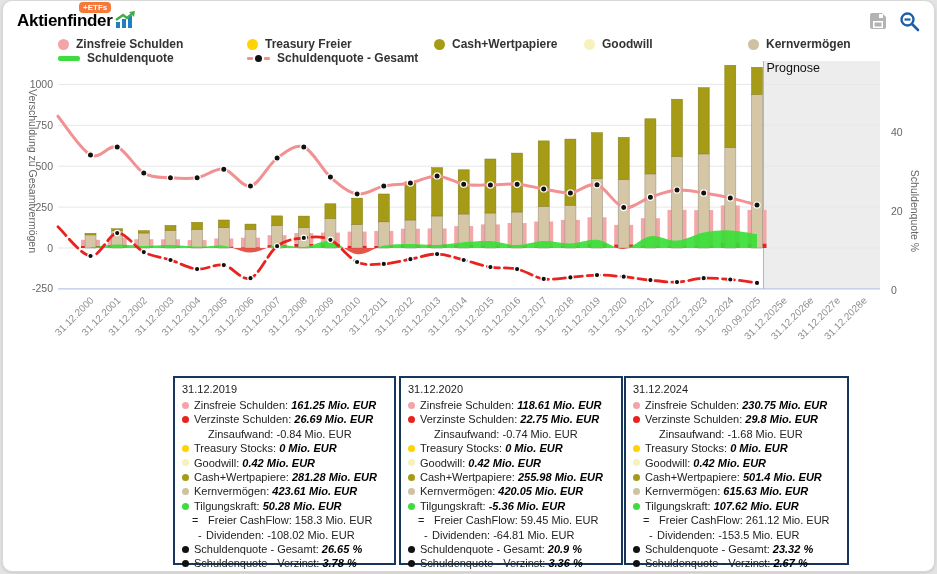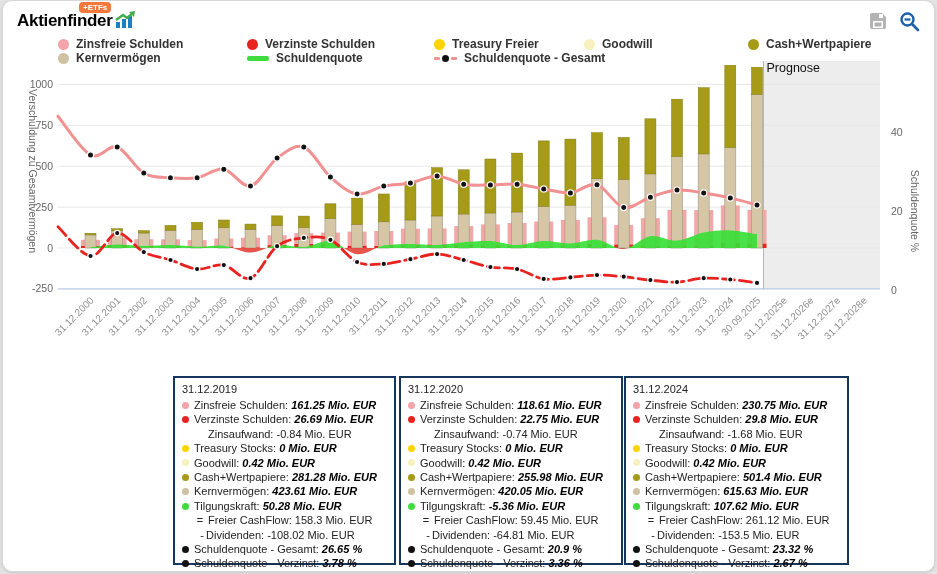--- a/index.html
+++ b/index.html
@@ -81,10 +81,6 @@
       <div class="lg-item">
         <span class="mk-circle" style="background: rgb(244, 163, 168);"></span>
         <span class="lbl">Zinsfreie Schulden</span>
-      </div>
-      <div class="lg-item">
-        <span class="mk-circle" style="background: rgb(232, 35, 31);"></span>
-        <span class="lbl">Verzinste Schulden</span>
       </div>
       <div class="lg-item">
         <span class="mk-circle" style="background: rgb(255, 212, 0);"></span>

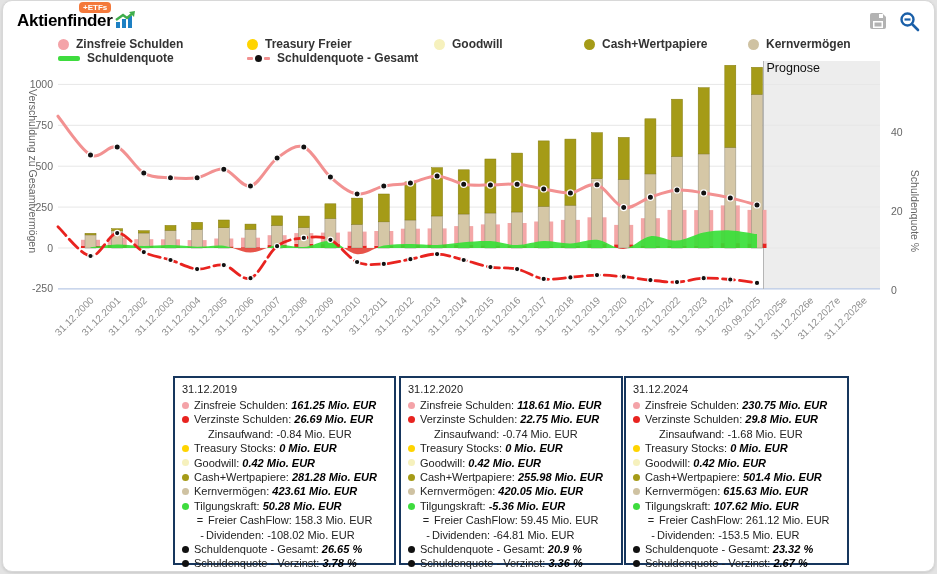--- a/index.html
+++ b/index.html
@@ -87,12 +87,12 @@
         <span class="lbl">Treasury Freier</span>
       </div>
       <div class="lg-item">
+        <span class="mk-circle" style="background: rgb(165, 155, 23);"></span>
+        <span class="lbl">Cash+Wertpapiere</span>
+      </div>
+      <div class="lg-item">
         <span class="mk-circle" style="background: rgb(246, 241, 189);"></span>
         <span class="lbl">Goodwill</span>
-      </div>
-      <div class="lg-item">
-        <span class="mk-circle" style="background: rgb(165, 155, 23);"></span>
-        <span class="lbl">Cash+Wertpapiere</span>
       </div>
       <div class="lg-item">
         <span class="mk-circle" style="background: rgb(207, 194, 162);"></span>

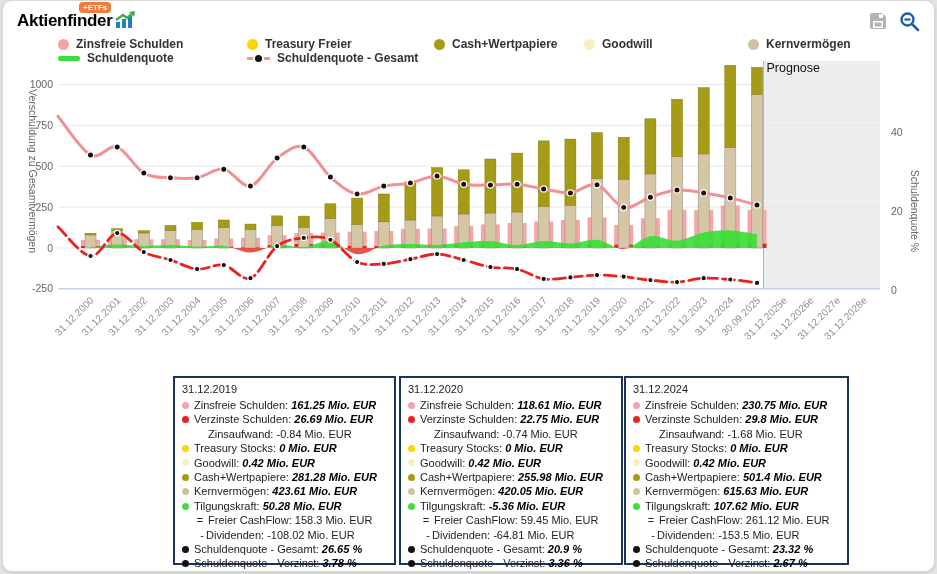--- a/index.html
+++ b/index.html
@@ -36,7 +36,7 @@
     padding:4px 7px;box-sizing:border-box;font-size:11px;color:#222;}
   #box-0{left:170px;width:223px;} #box-1{left:396px;width:224px;} #box-2{left:621px;width:225px;}
   .ib-date{line-height:15px;margin-bottom:1px;}
-  .ib-row{display:flex;align-items:center;line-height:14.4px;white-space:nowrap;text-align:center;}
+  .ib-row{display:flex;align-items:center;line-height:14.4px;white-space:nowrap;}
   .ib-row .blt{width:7px;height:7px;border-radius:50%;margin-right:5px;flex:none;}
   .ib-row .pre{display:inline-block;flex:none;}
   .ib-row b{color:#000;font-style:italic;}

